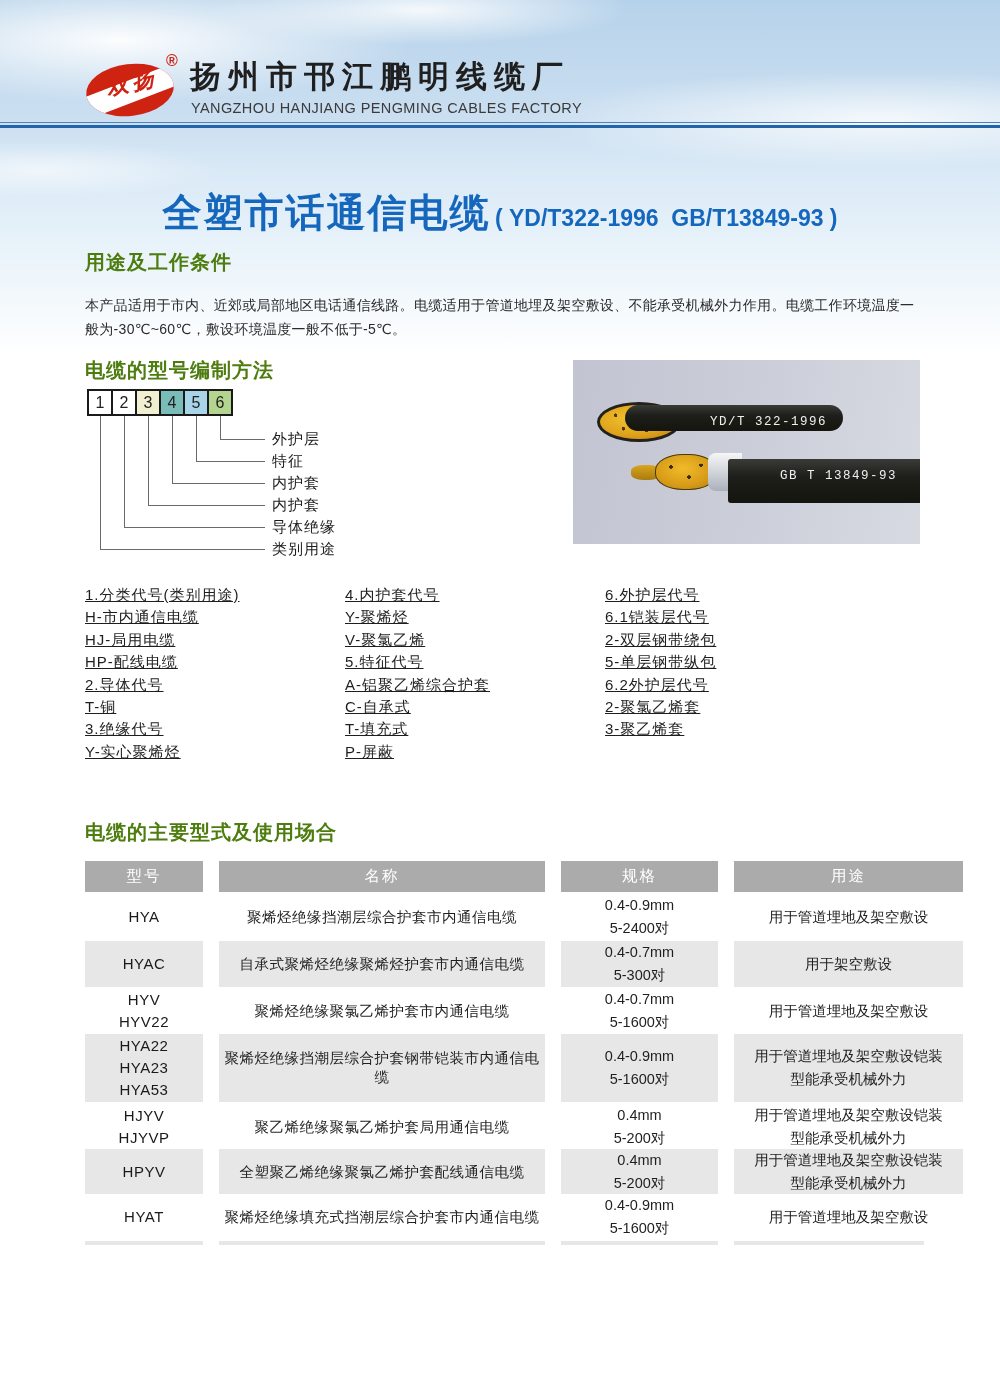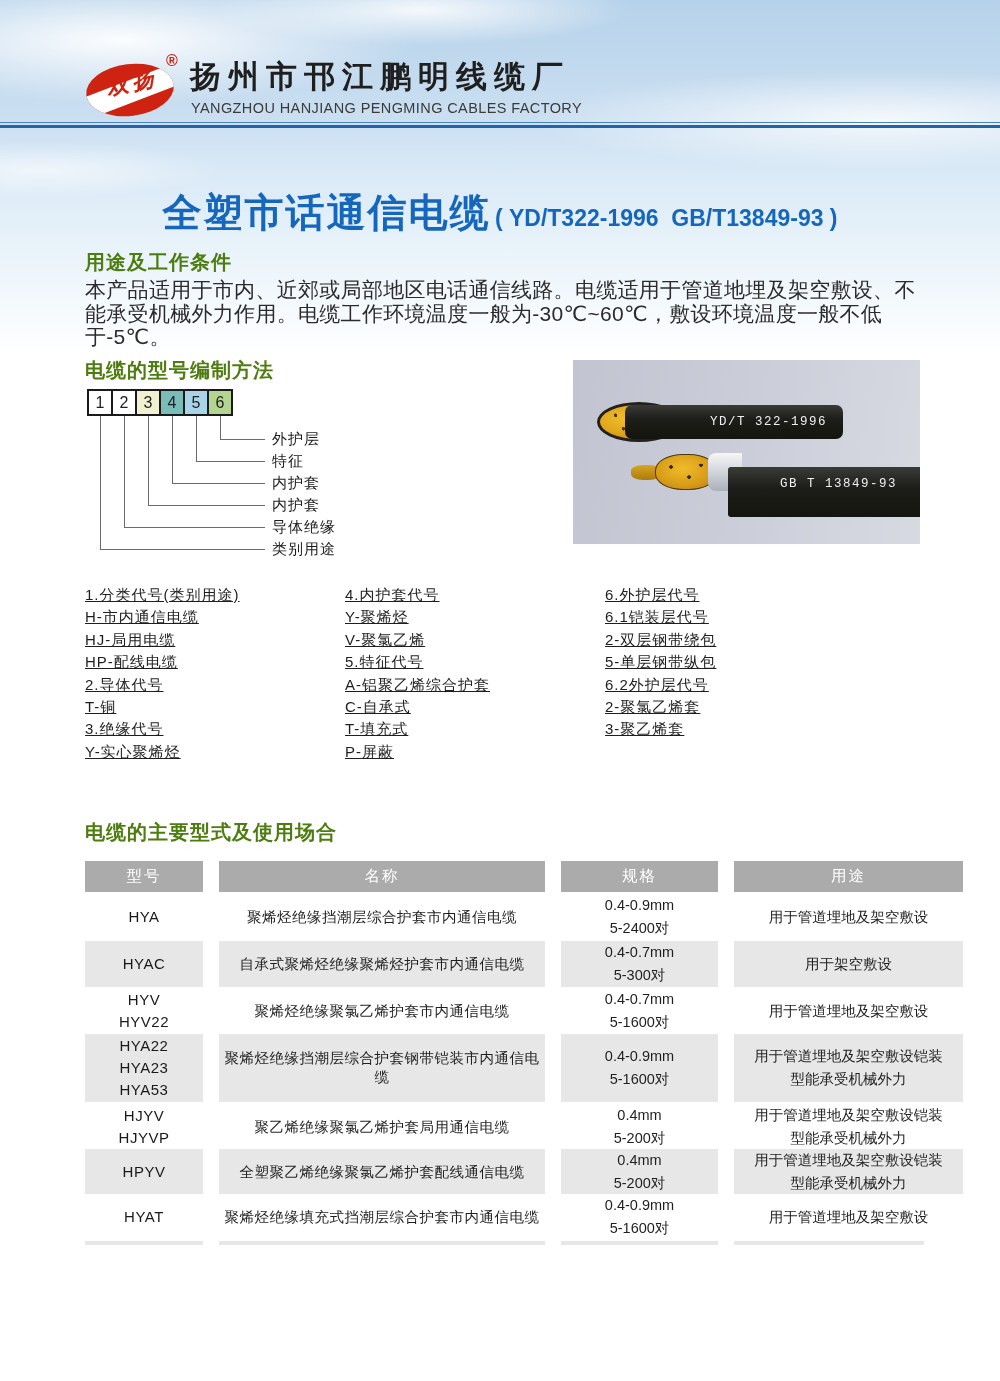--- a/index.html
+++ b/index.html
@@ -43,7 +43,7 @@
   #usage-heading { left:85px; top:249px; }
   #model-heading { left:85px; top:357px; }
   #table-heading { left:85px; top:819px; }
-  .usage-body { position:absolute; left:85px; top:278px; width:842px; font-size:21px;
+  .usage-body { position:absolute; left:85px; top:294px; width:842px; font-size:14px;
     line-height:23.5px; color:#2b2b2b; letter-spacing:.3px; }
 
   

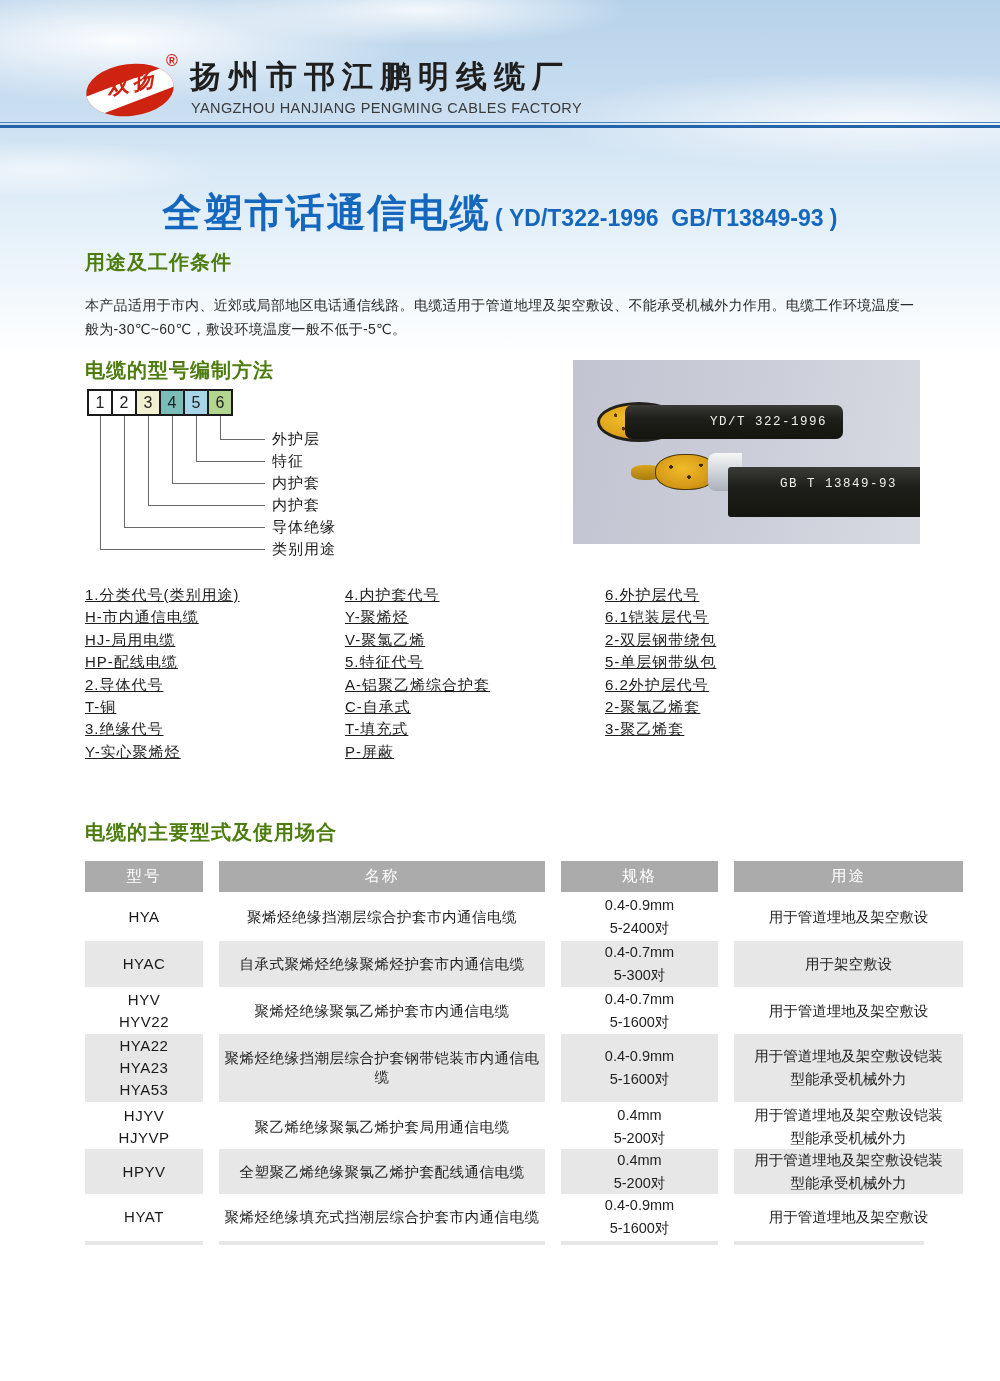--- a/index.html
+++ b/index.html
@@ -60,7 +60,7 @@
   .photo { position:absolute; left:573px; top:360px; width:347px; height:184px;
     background:linear-gradient(100deg,#c2c5d1 0%,#cbced9 50%,#d8dae2 100%); overflow:hidden; }
   .cable-band { position:absolute; background:linear-gradient(#3a3a36,#1e1e1a 40%,#15150f); }
-  .cable1 { left:52px; top:45px; width:218px; height:34px; border-radius:7px; }
+  .cable1 { left:52px; top:45px; width:218px; height:26px; border-radius:14px; }
   .cable2 { left:155px; top:107px; width:195px; height:50px; border-radius:3px; }
   .cable-label { position:absolute; color:#efefef; font-size:12.5px; letter-spacing:1.5px;
     font-family:"Liberation Mono","DejaVu Sans Mono",monospace; top:10px; }

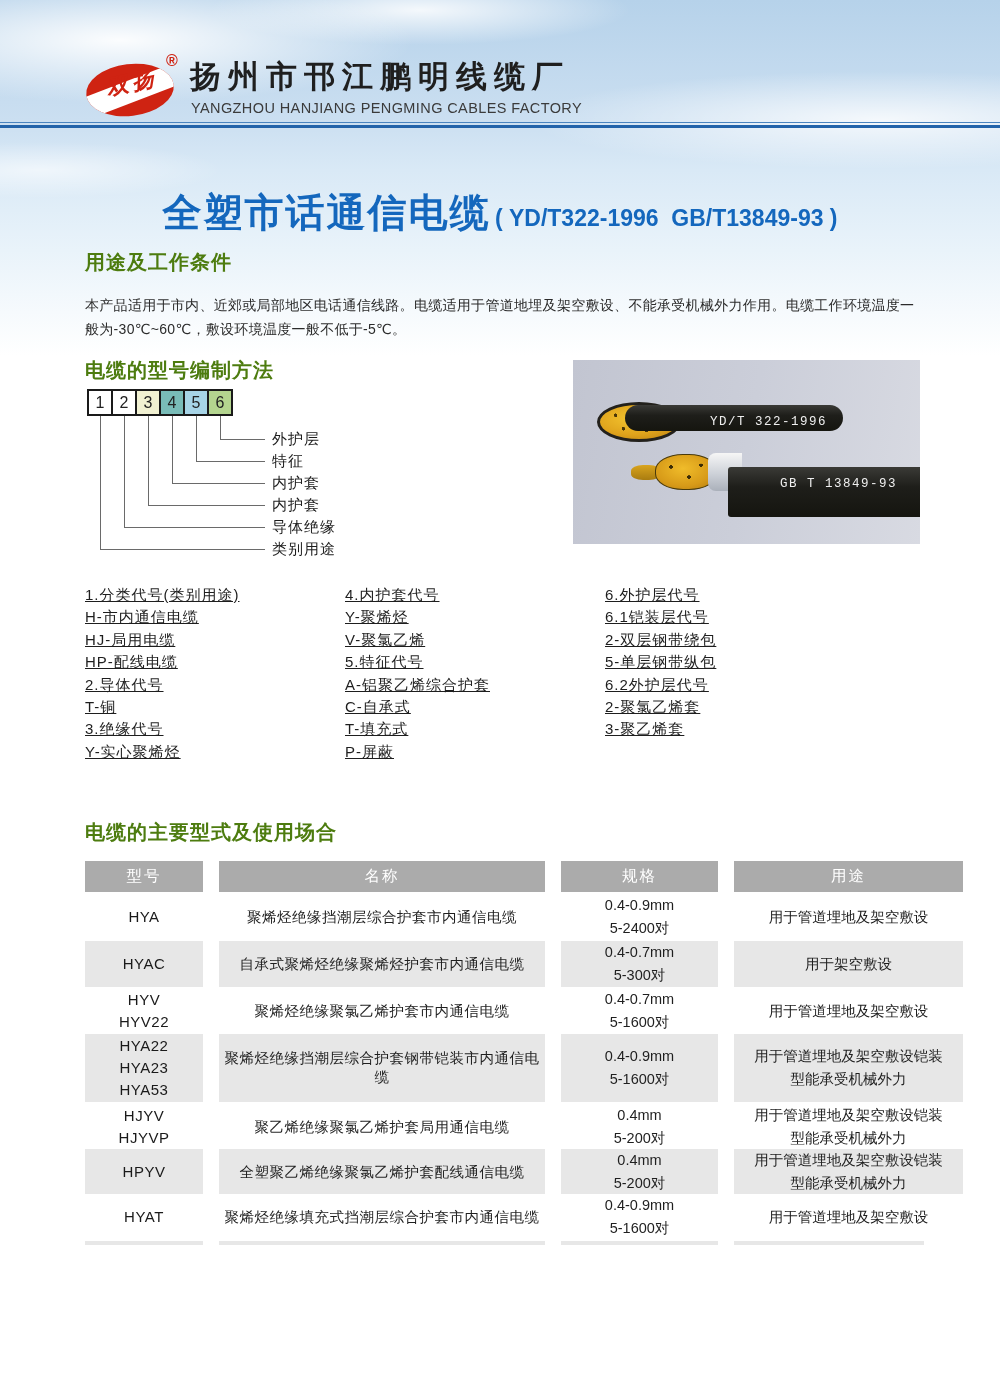--- a/index.html
+++ b/index.html
@@ -61,7 +61,7 @@
     background:linear-gradient(100deg,#c2c5d1 0%,#cbced9 50%,#d8dae2 100%); overflow:hidden; }
   .cable-band { position:absolute; background:linear-gradient(#3a3a36,#1e1e1a 40%,#15150f); }
   .cable1 { left:52px; top:45px; width:218px; height:26px; border-radius:14px; }
-  .cable2 { left:155px; top:107px; width:195px; height:50px; border-radius:3px; }
+  .cable2 { left:155px; top:99px; width:195px; height:44px; border-radius:3px; }
   .cable-label { position:absolute; color:#efefef; font-size:12.5px; letter-spacing:1.5px;
     font-family:"Liberation Mono","DejaVu Sans Mono",monospace; top:10px; }
   .cable1 .cable-label { left:85px; }

